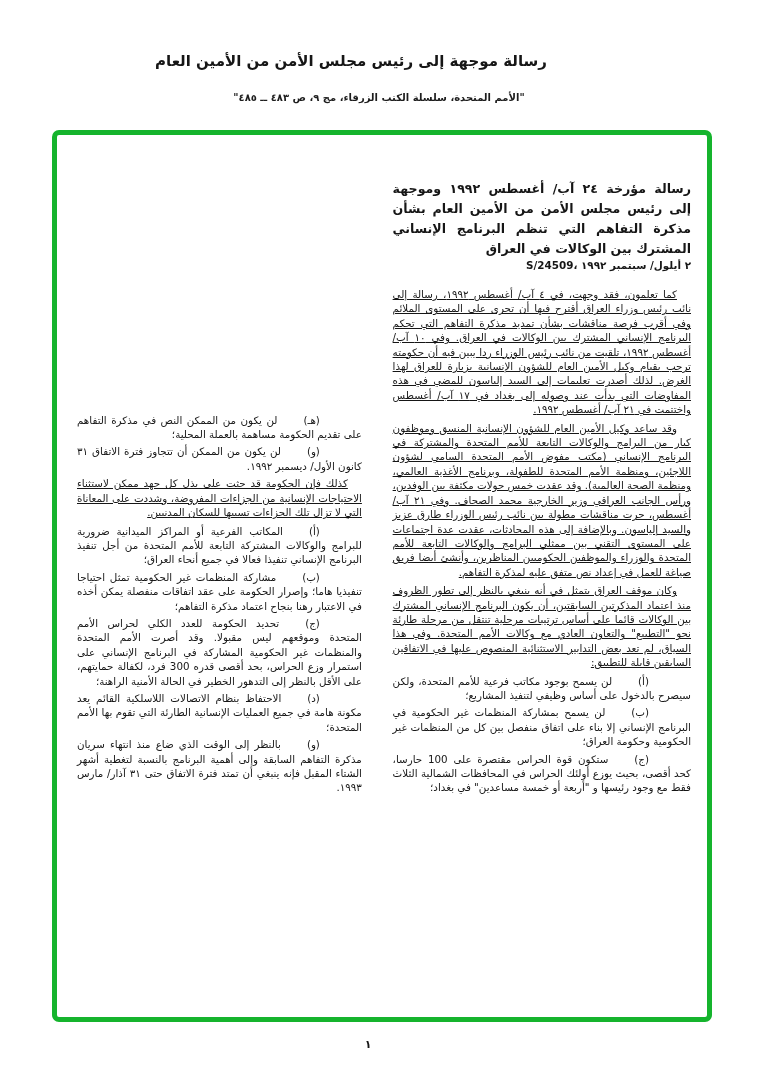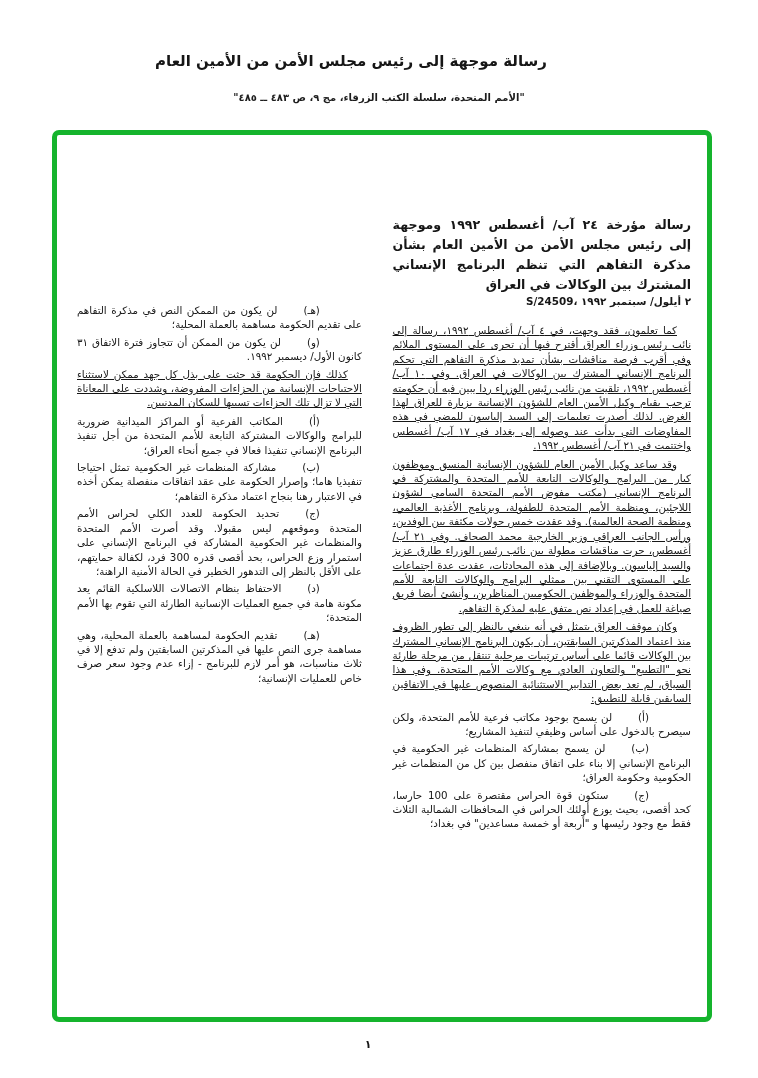--- a/index.html
+++ b/index.html
@@ -28,7 +28,8 @@
   .cols{
     display:flex;justify-content:space-between;
     direction:rtl;
-    padding:80px 16px 0 20px;
+    padding:44px 16px 0 20px;
+    align-items:flex-end;
   }
   .col{width:48.6%;}
   .col-left{width:46.4%;padding-top:88px;}

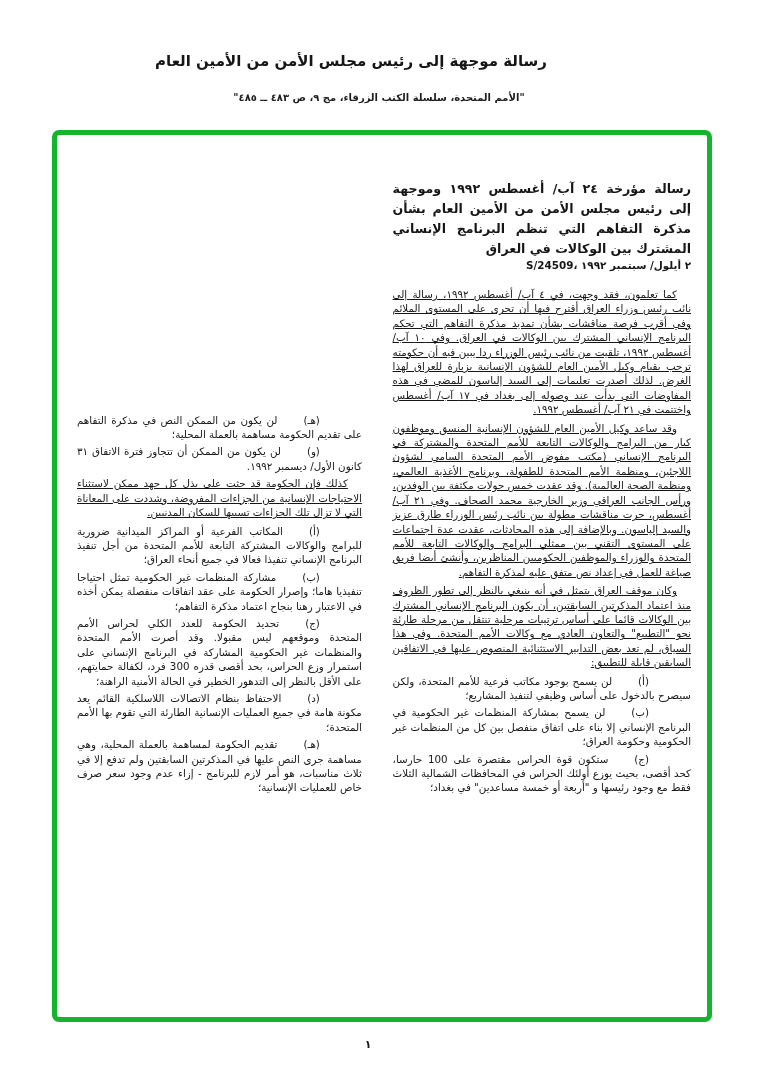--- a/index.html
+++ b/index.html
@@ -91,7 +91,6 @@
       <p class="item"><span class="marker">(ب)</span><span class="gap"></span><span>مشاركة المنظمات غير الحكومية تمثل احتياجا تنفيذيا هاما؛ وإصرار الحكومة على عقد اتفاقات منفصلة يمكن أخذه في الاعتبار رهنا بنجاح اعتماد مذكرة التفاهم؛</span></p>
       <p class="item"><span class="marker">(ج)</span><span class="gap"></span><span>تحديد الحكومة للعدد الكلي لحراس الأمم المتحدة وموقعهم ليس مقبولا. وقد أصرت الأمم المتحدة والمنظمات غير الحكومية المشاركة في البرنامج الإنساني على استمرار وزع الحراس، بحد أقصى قدره 300 فرد، لكفالة حمايتهم، على الأقل بالنظر إلى التدهور الخطير في الحالة الأمنية الراهنة؛</span></p>
       <p class="item"><span class="marker">(د)</span><span class="gap"></span><span>الاحتفاظ بنظام الاتصالات اللاسلكية القائم يعد مكونة هامة في جميع العمليات الإنسانية الطارئة التي تقوم بها الأمم المتحدة؛</span></p>
-      <p class="item"><span class="marker">(هـ)</span><span class="gap"></span><span>تقديم الحكومة لمساهمة بالعملة المحلية، وهي مساهمة جرى النص عليها في المذكرتين السابقتين ولم تدفع إلا في ثلاث مناسبات، هو أمر لازم للبرنامج - إزاء عدم وجود سعر صرف خاص للعمليات الإنسانية؛</span></p>
     </div>
 
   </div>

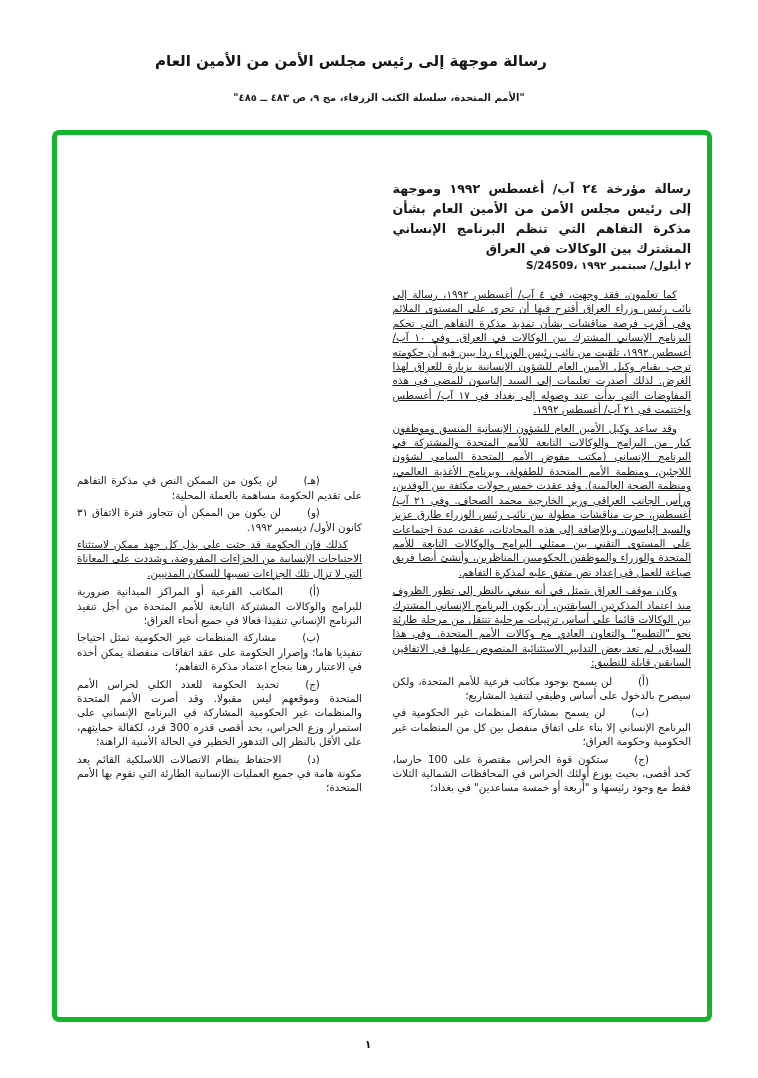--- a/index.html
+++ b/index.html
@@ -91,6 +91,7 @@
       <p class="item"><span class="marker">(ب)</span><span class="gap"></span><span>مشاركة المنظمات غير الحكومية تمثل احتياجا تنفيذيا هاما؛ وإصرار الحكومة على عقد اتفاقات منفصلة يمكن أخذه في الاعتبار رهنا بنجاح اعتماد مذكرة التفاهم؛</span></p>
       <p class="item"><span class="marker">(ج)</span><span class="gap"></span><span>تحديد الحكومة للعدد الكلي لحراس الأمم المتحدة وموقعهم ليس مقبولا. وقد أصرت الأمم المتحدة والمنظمات غير الحكومية المشاركة في البرنامج الإنساني على استمرار وزع الحراس، بحد أقصى قدره 300 فرد، لكفالة حمايتهم، على الأقل بالنظر إلى التدهور الخطير في الحالة الأمنية الراهنة؛</span></p>
       <p class="item"><span class="marker">(د)</span><span class="gap"></span><span>الاحتفاظ بنظام الاتصالات اللاسلكية القائم يعد مكونة هامة في جميع العمليات الإنسانية الطارئة التي تقوم بها الأمم المتحدة؛</span></p>
+      <p class="item"><span class="marker">(و)</span><span class="gap"></span><span>بالنظر إلى الوقت الذي ضاع منذ انتهاء سريان مذكرة التفاهم السابقة وإلى أهمية البرنامج بالنسبة لتغطية أشهر الشتاء المقبل فإنه ينبغي أن تمتد فترة الاتفاق حتى ٣١ آذار/ مارس ١٩٩٣.</span></p>
     </div>
 
   </div>

